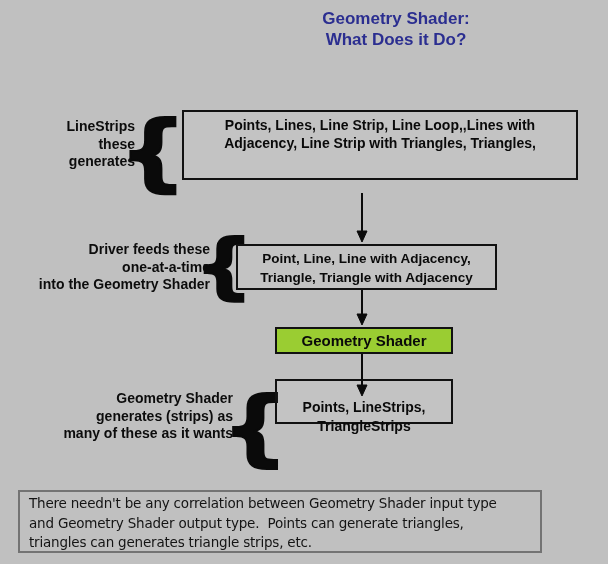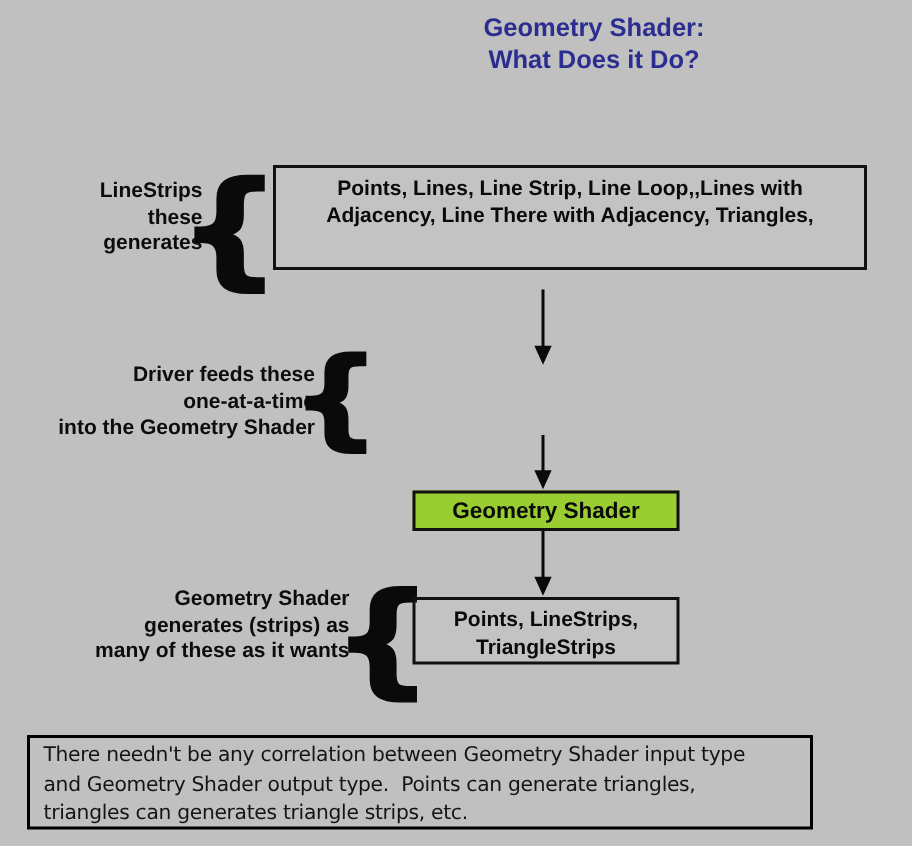--- a/index.html
+++ b/index.html
@@ -82,7 +82,7 @@
 
   <div class="fbox box-primitives">
     <div>Points, Lines, Line Strip, Line Loop,,Lines with</div>
-    <div>Adjacency, Line There with Adjacency, Triangles,</div>
+    <div>Adjacency, Line Strip with Triangles, Triangles,</div>
   </div>
 
 

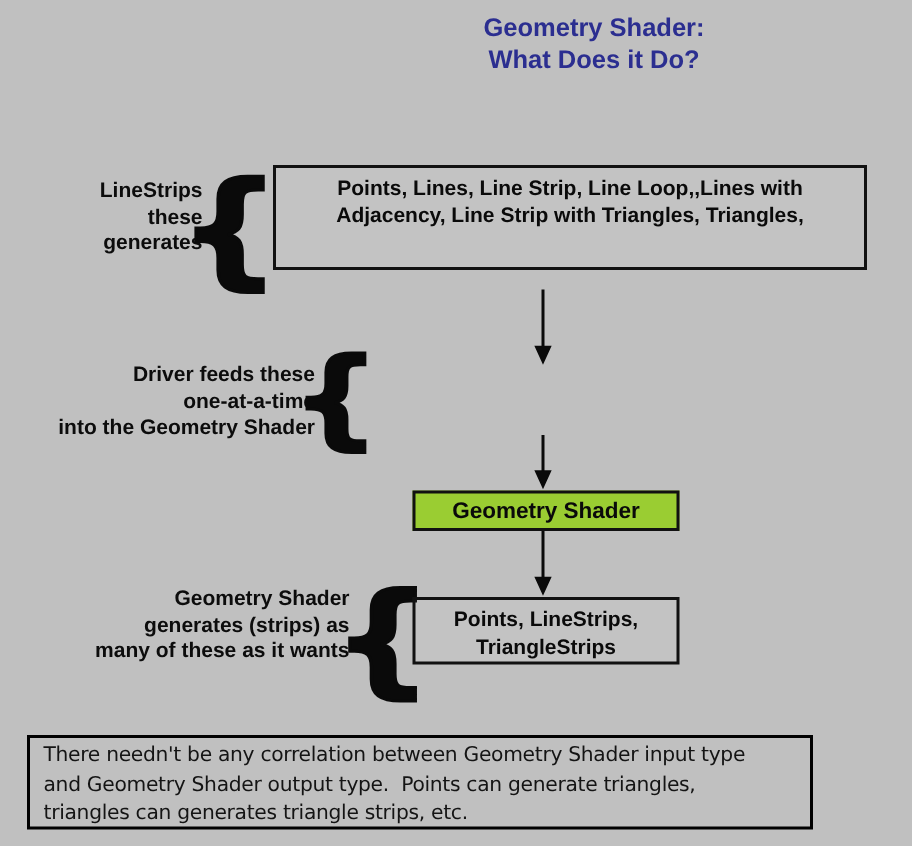--- a/index.html
+++ b/index.html
@@ -85,6 +85,10 @@
     <div>Adjacency, Line Strip with Triangles, Triangles,</div>
   </div>
 
+  <div class="fbox box-input">
+    <div>Point, Line, Line with Adjacency,</div>
+    <div>Triangle, Triangle with Adjacency</div>
+  </div>
 
   <div class="fbox box-shader" style="background: rgb(154, 205, 50);">
     <div>Geometry Shader</div>

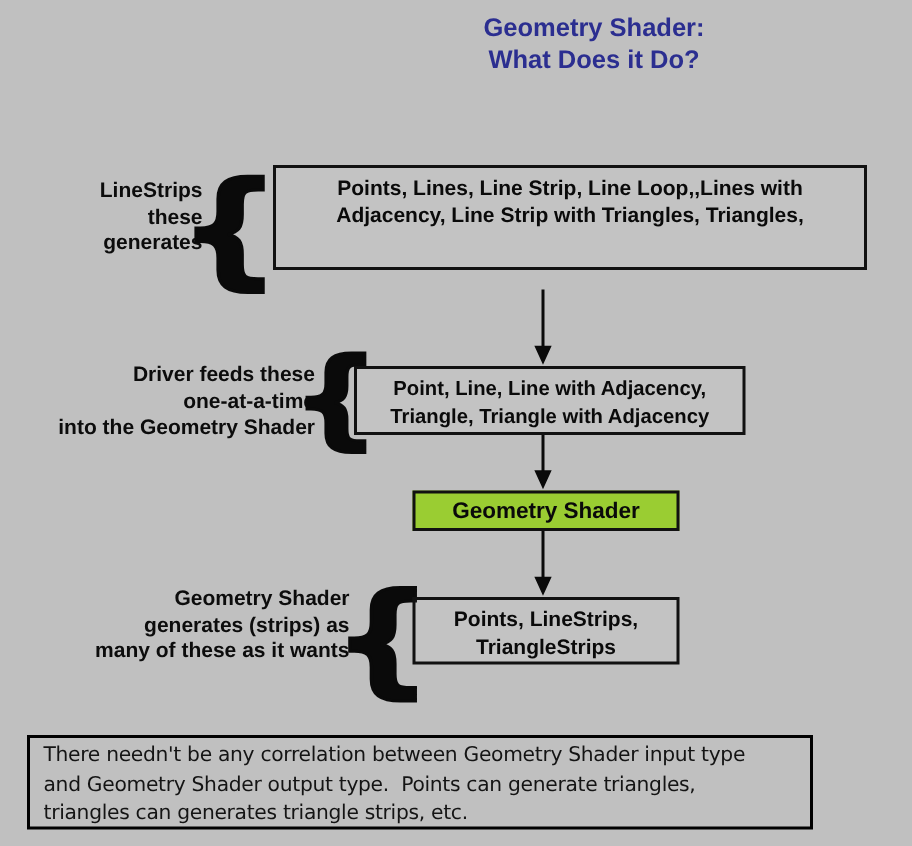--- a/index.html
+++ b/index.html
@@ -39,8 +39,8 @@
                     font-size:13.5px; line-height:19px; padding-top:3px; }
   .box-shader     { left:275px; top:327px; width:178px; height:27px;
                     font-size:15px; line-height:23px; }
-  .box-output     { left:275px; top:398px; width:178px; height:45px;
-                    font-size:14px; line-height:19px; padding-top:3px; }
+  .box-output     { left:275px; top:379px; width:178px; height:45px;
+                    font-size:14px; line-height:19px; padding-top:17px; }
   .arrows { position:absolute; left:0; top:0; width:608px; height:564px; pointer-events:none; }
   .note {
     position:absolute; left:18px; top:490px; width:524px; height:63px;

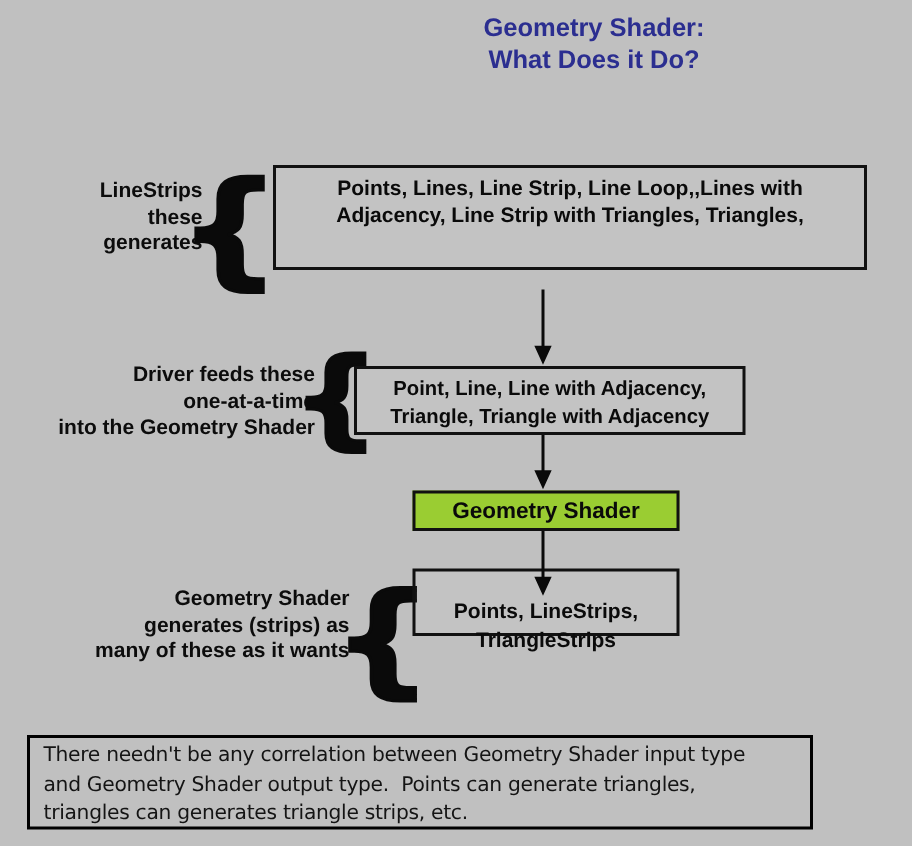--- a/index.html
+++ b/index.html
@@ -44,7 +44,7 @@
   .arrows { position:absolute; left:0; top:0; width:608px; height:564px; pointer-events:none; }
   .note {
     position:absolute; left:18px; top:490px; width:524px; height:63px;
-    box-sizing:border-box; border:2px solid #000000; padding:2px 9px;
+    box-sizing:border-box; border:2px solid #737373; padding:2px 9px;
     font-family:"DejaVu Sans", sans-serif; font-size:13.5px; line-height:19.5px;
     color:#141414; letter-spacing:-0.2px;
   }

